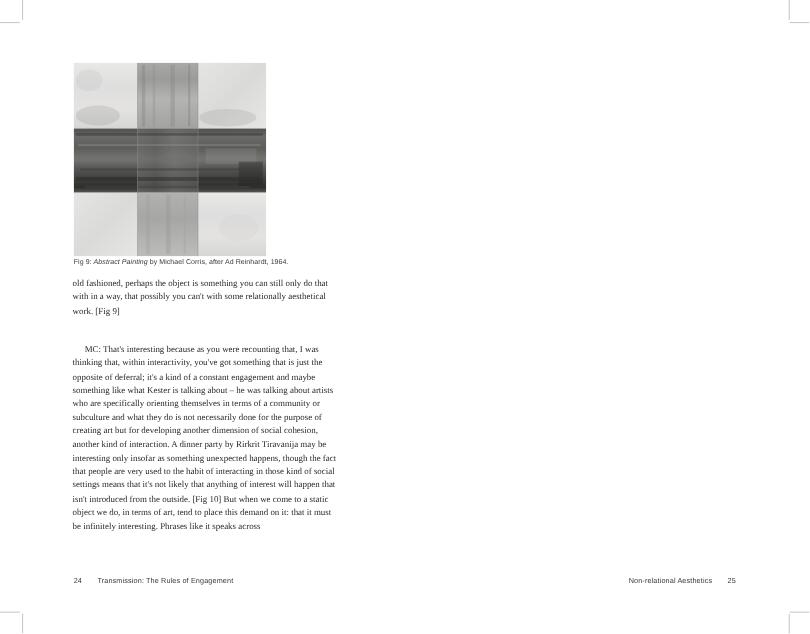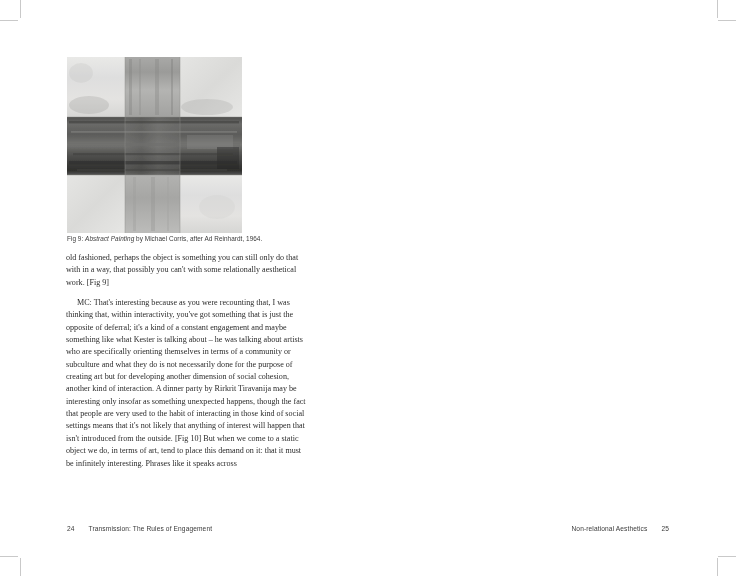--- a/index.html
+++ b/index.html
@@ -67,7 +67,7 @@
   }
   .col p.indent {
     text-indent: 11px;
-    margin-top: 8px;
+    margin-top: 23px;
   }
 
   

